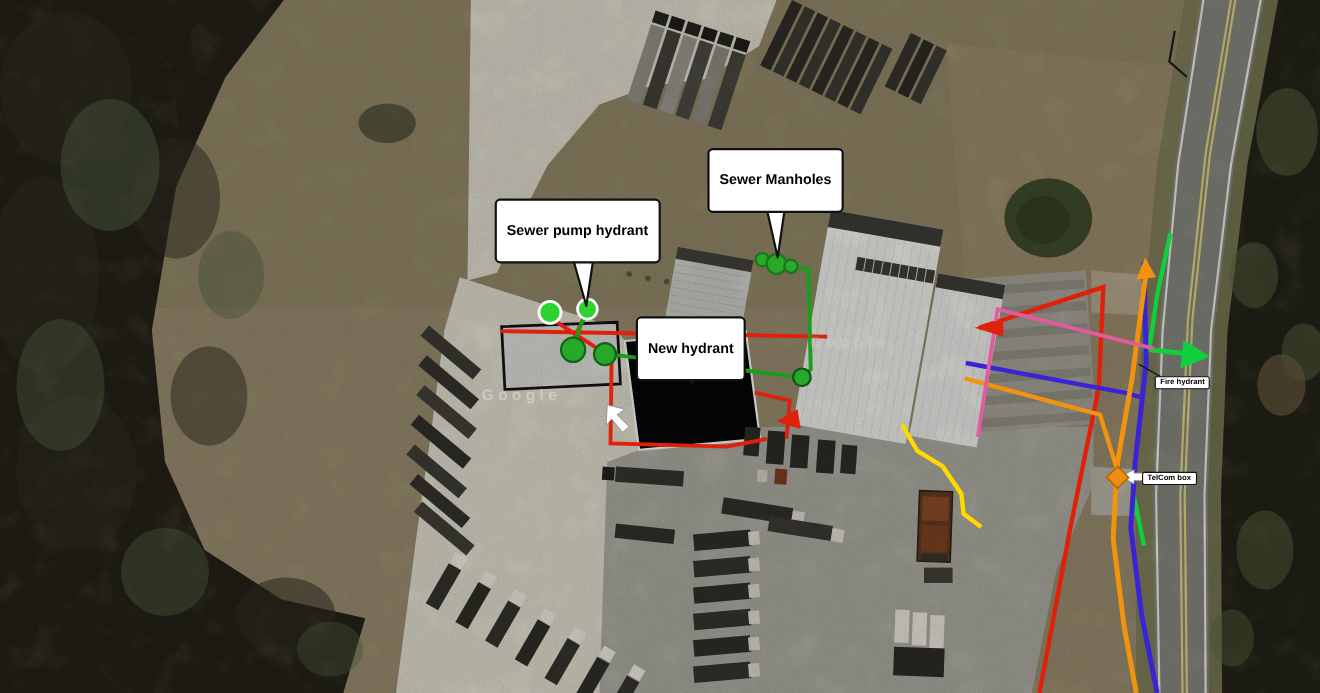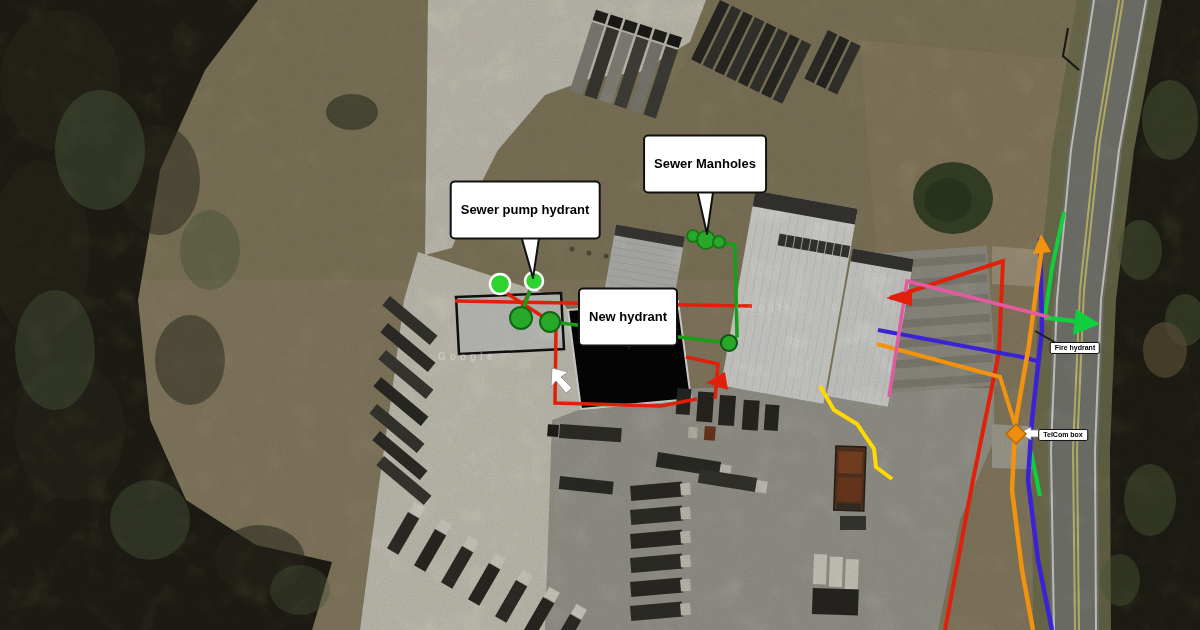--- a/index.html
+++ b/index.html
@@ -8,7 +8,7 @@
   .layer{position:absolute;left:0;top:0;width:100%;height:100%;}
   #terrain{z-index:1;}
   #overlay{z-index:3;}
-  .wm{position:absolute;z-index:4;color:#ffffff;font-weight:bold;font-size:10px;
+  .wm{position:absolute;z-index:4;color:#ffffff;font-weight:bold;font-size:14px;
       letter-spacing:4px;pointer-events:none;}
   .wm1{left:438px;top:351px;opacity:.32;}
   .wm2{left:736px;top:302px;opacity:.15;}

